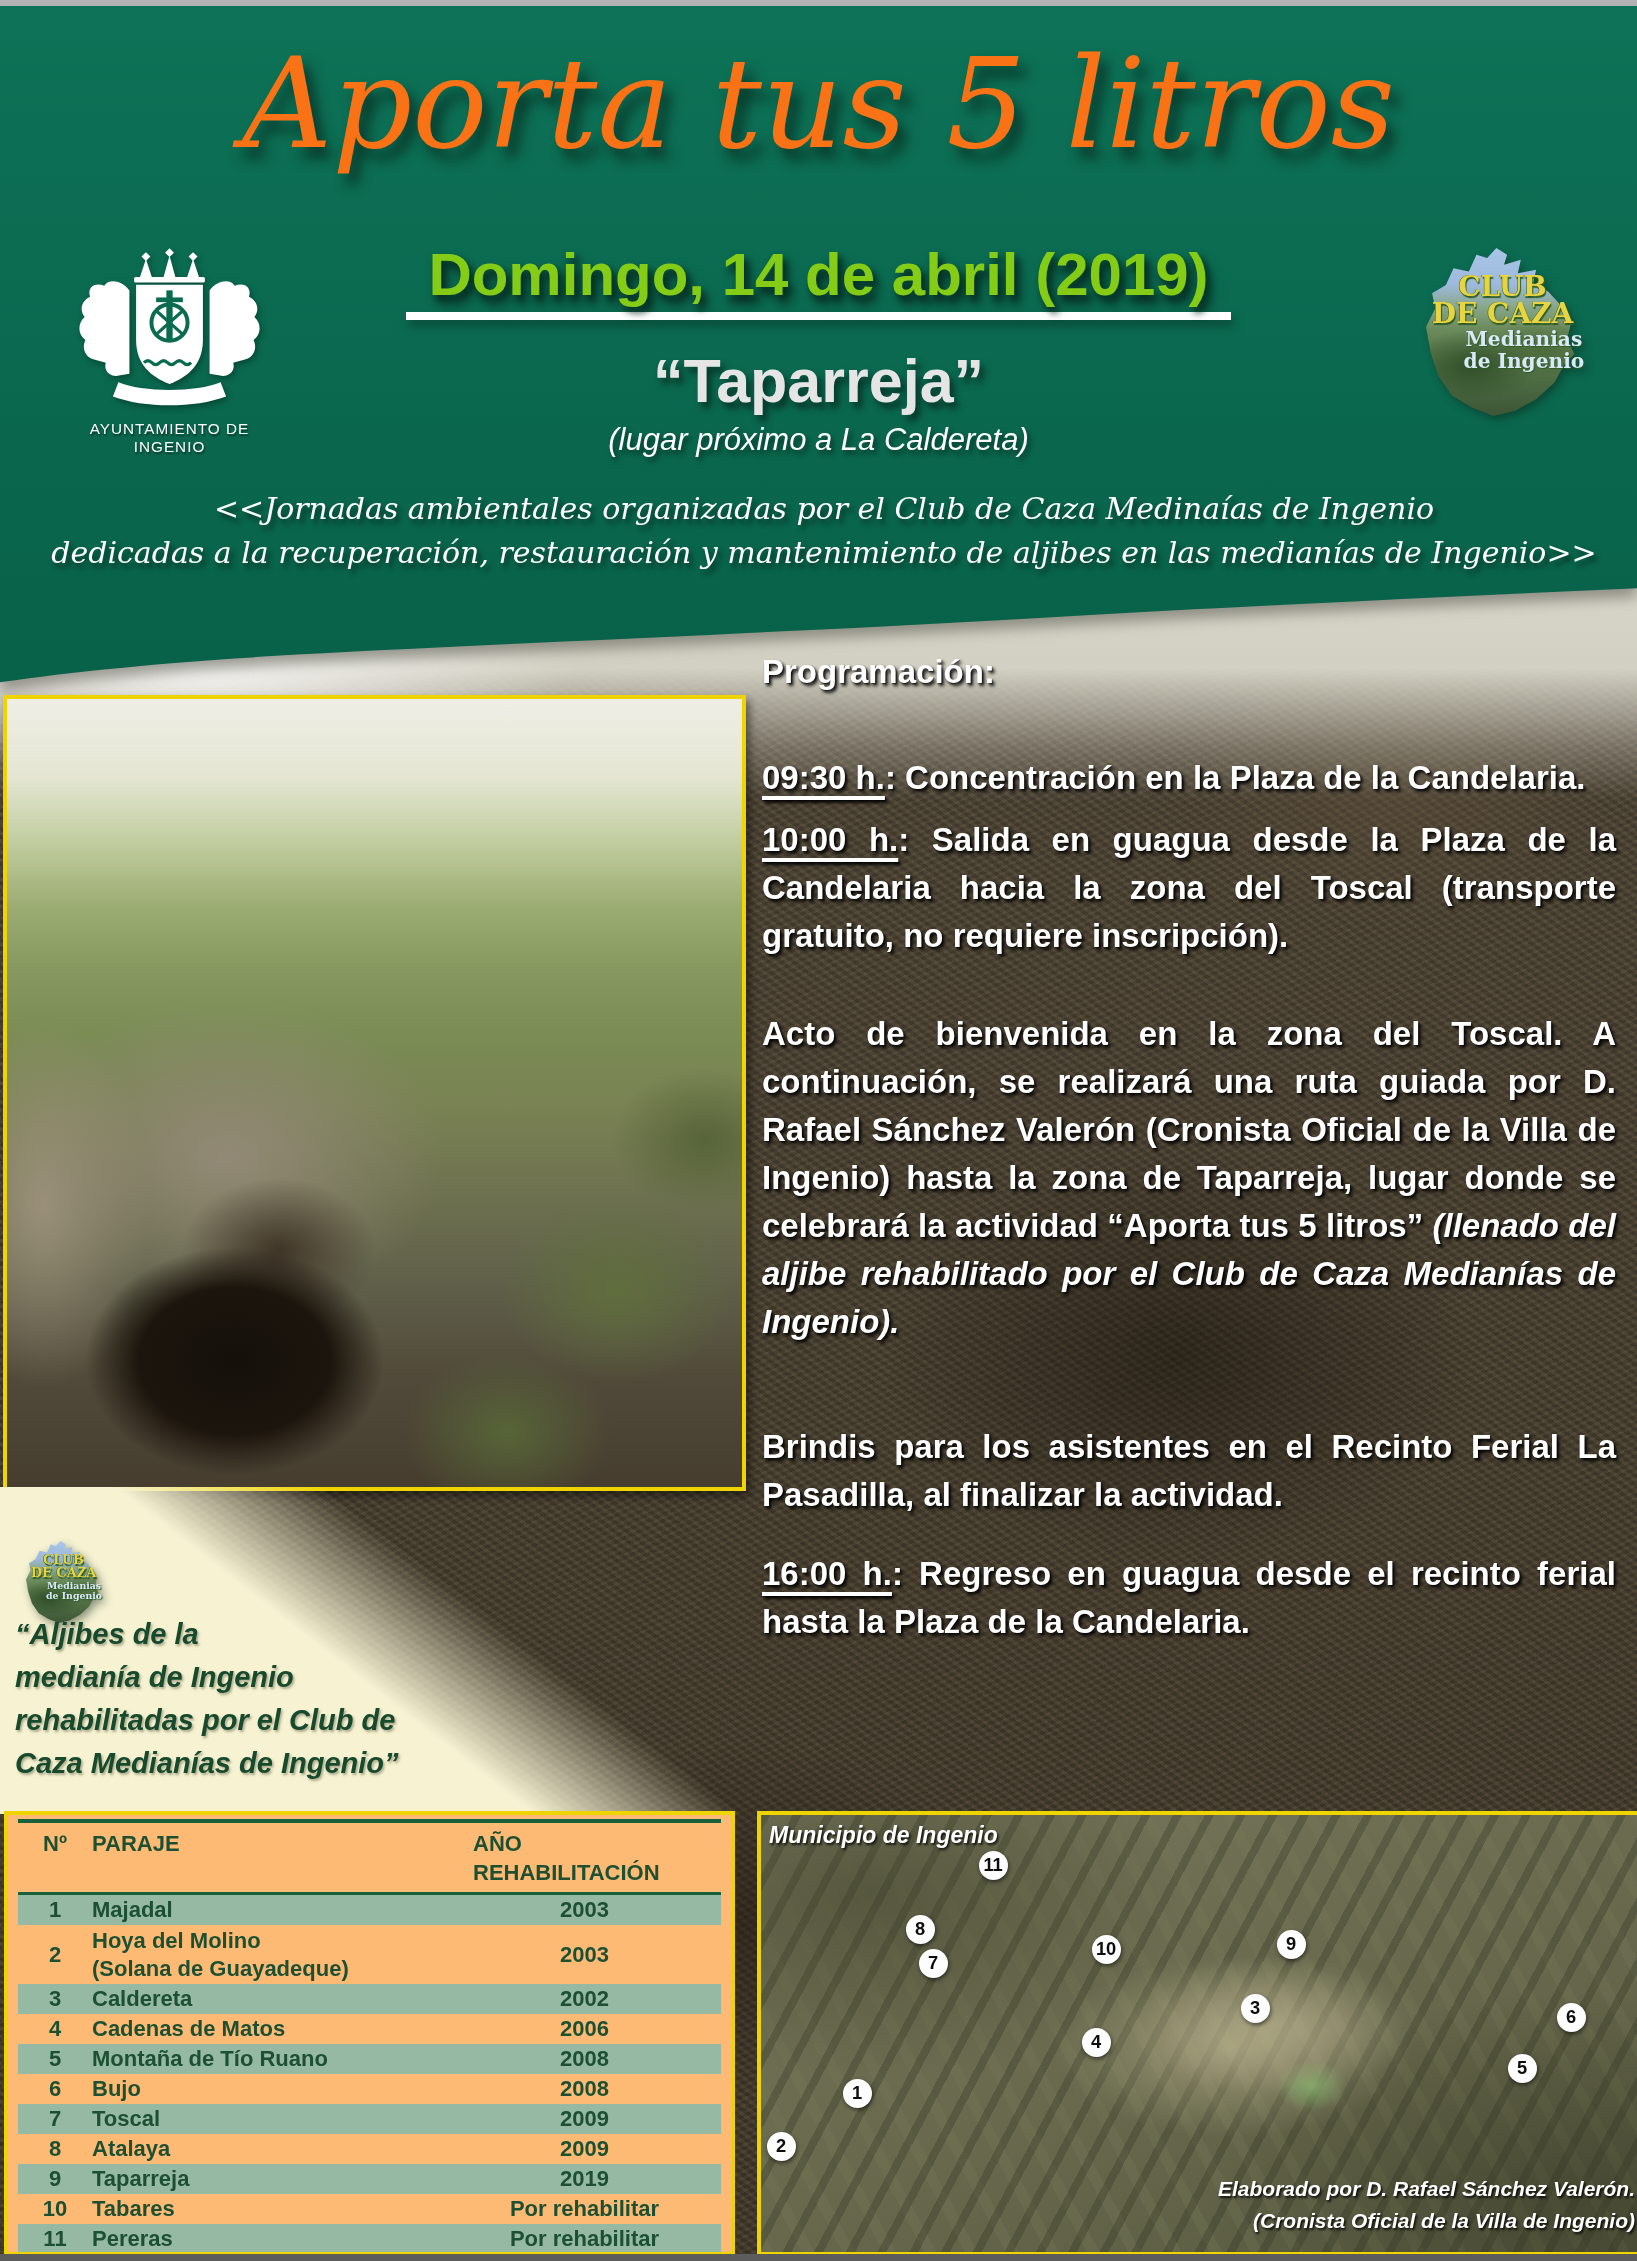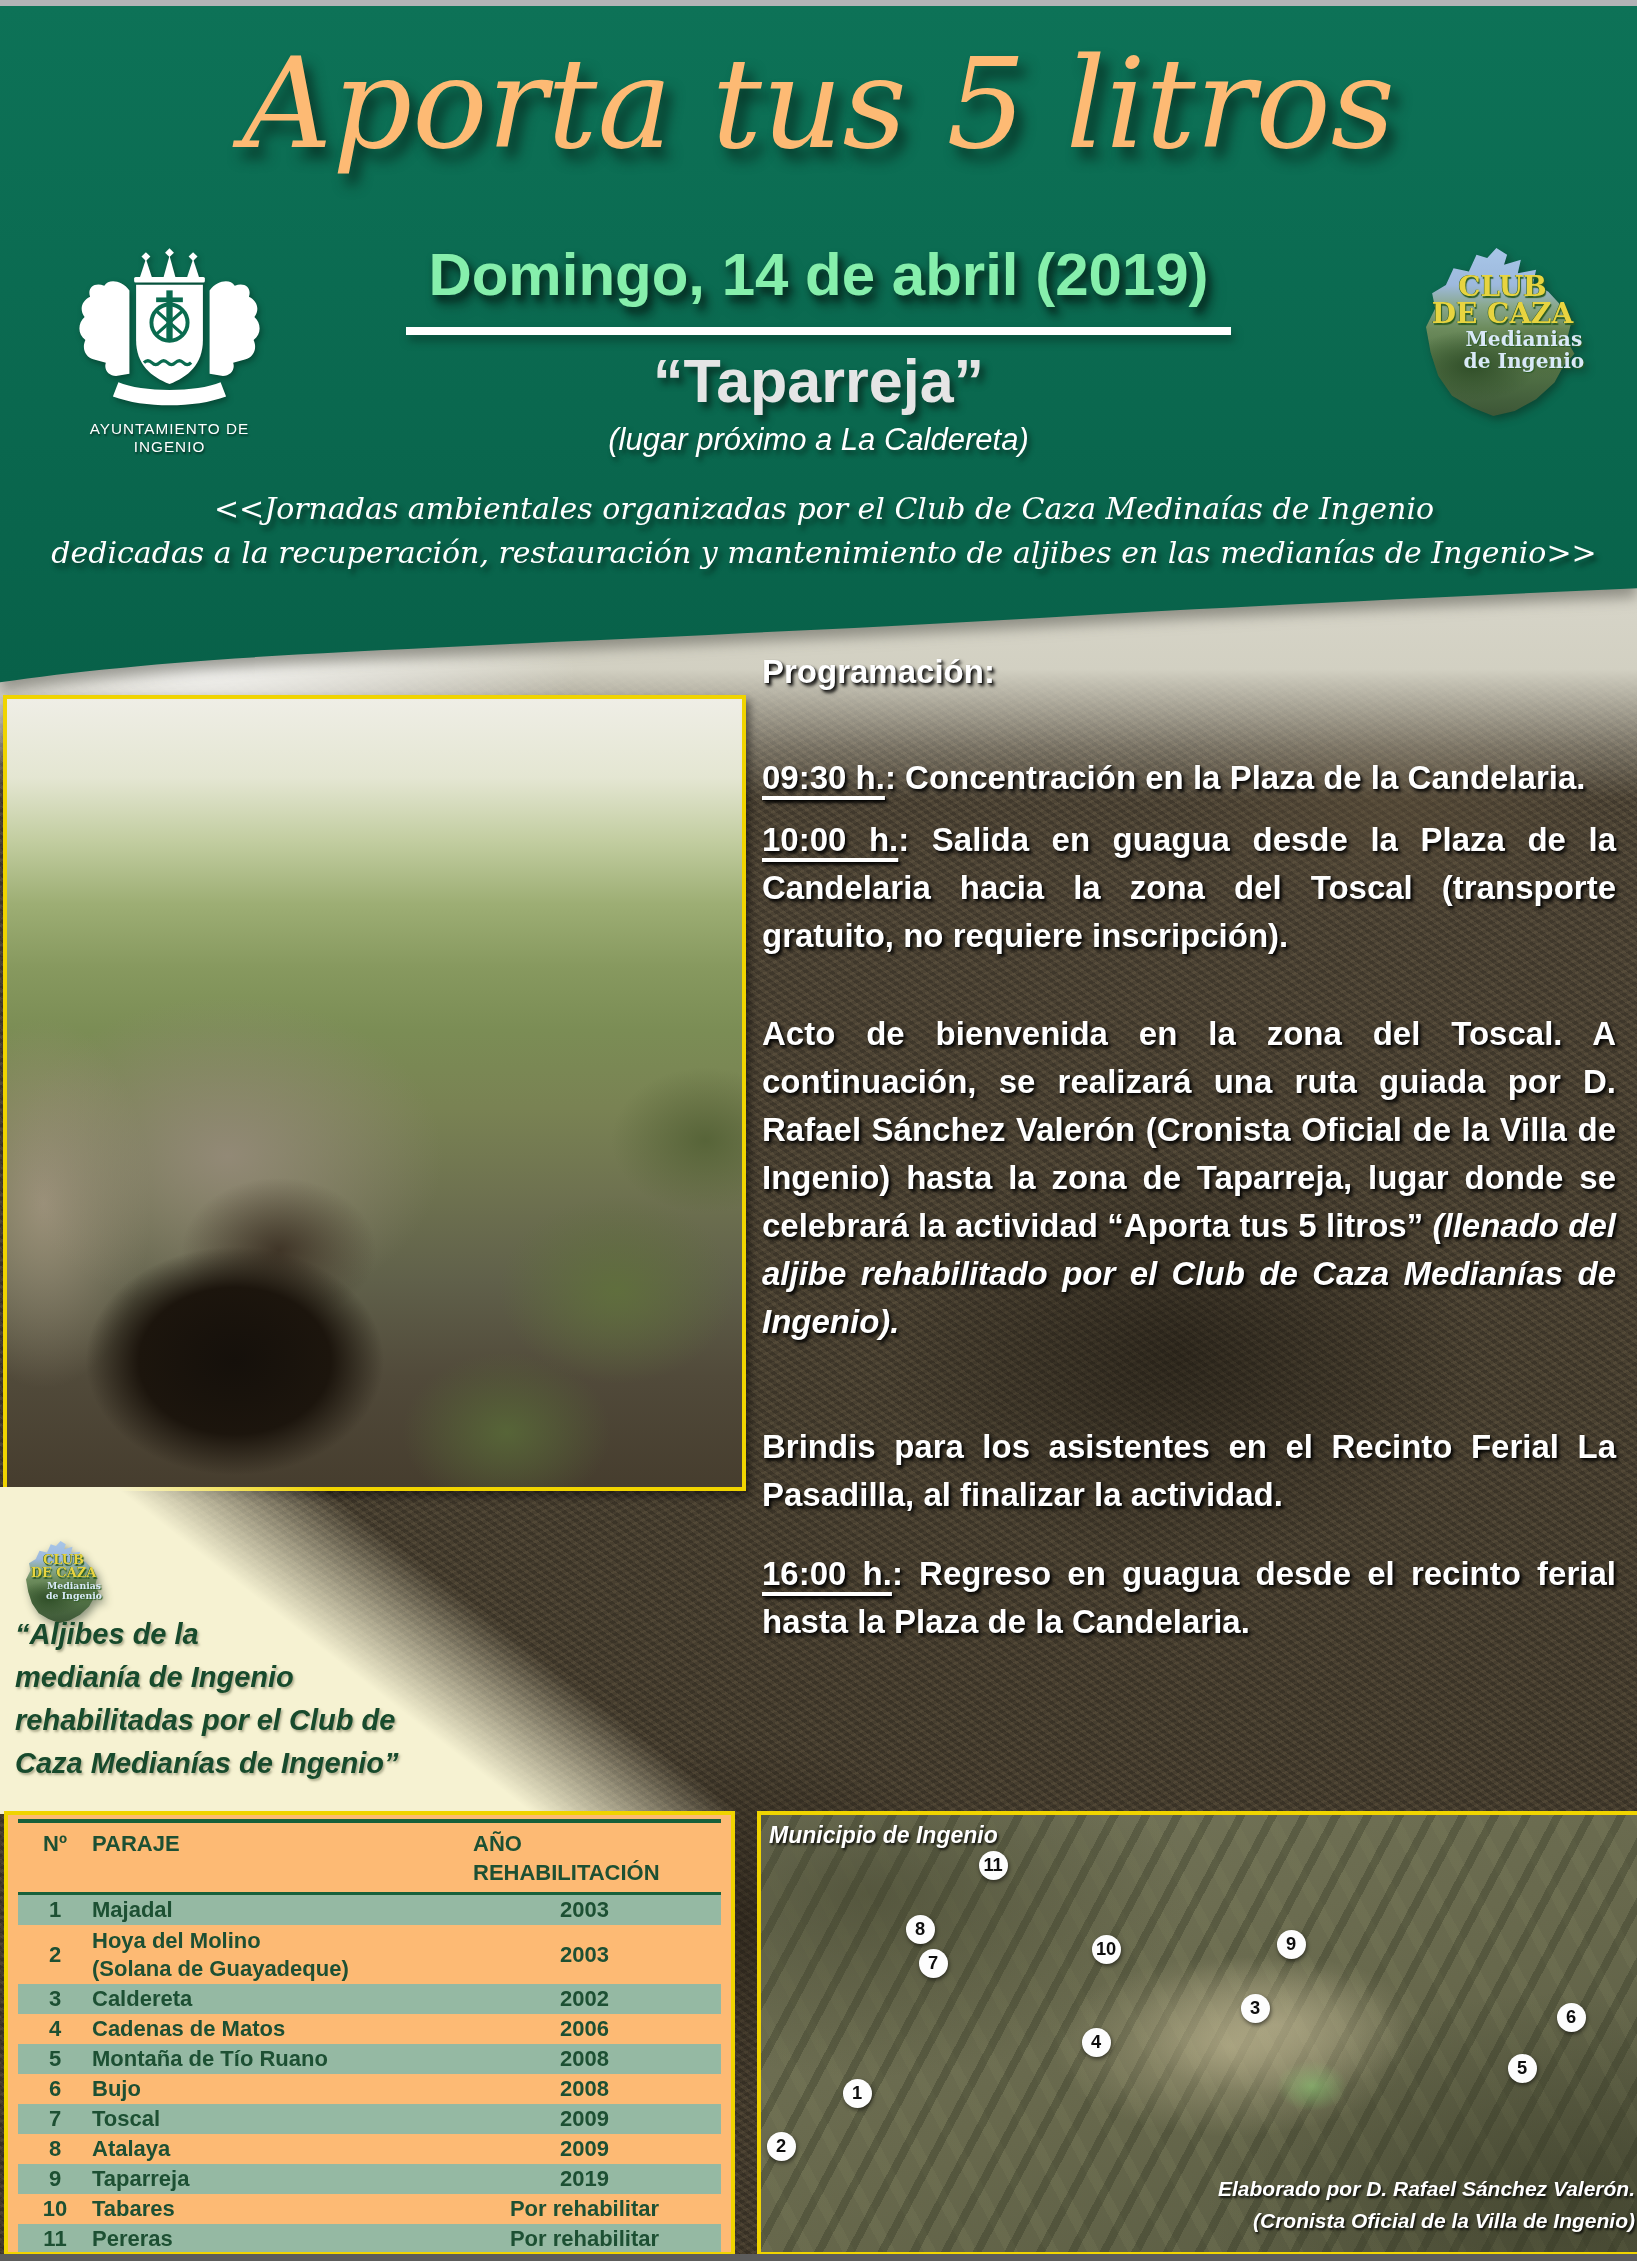--- a/index.html
+++ b/index.html
@@ -28,7 +28,7 @@
   .grayline{position:absolute;left:0;top:0;width:1637px;height:6px;background:#b3b3b6;}
   .bottomline{position:absolute;left:0;bottom:0;width:1637px;height:7px;background:#5c5c5c;}
 
-  .title{position:absolute;left:0;right:0;top:29px;text-align:center;color:#fdba74;
+  .title{position:absolute;left:0;right:0;top:29px;text-align:center;color:#f97316;
     font-family:"DejaVu Serif",serif;font-style:italic;font-size:125px;line-height:1.2;
     text-shadow:8px 11px 13px rgba(7,45,33,.85);}
   .date-wrap{position:absolute;left:0;right:0;top:242px;text-align:center;}

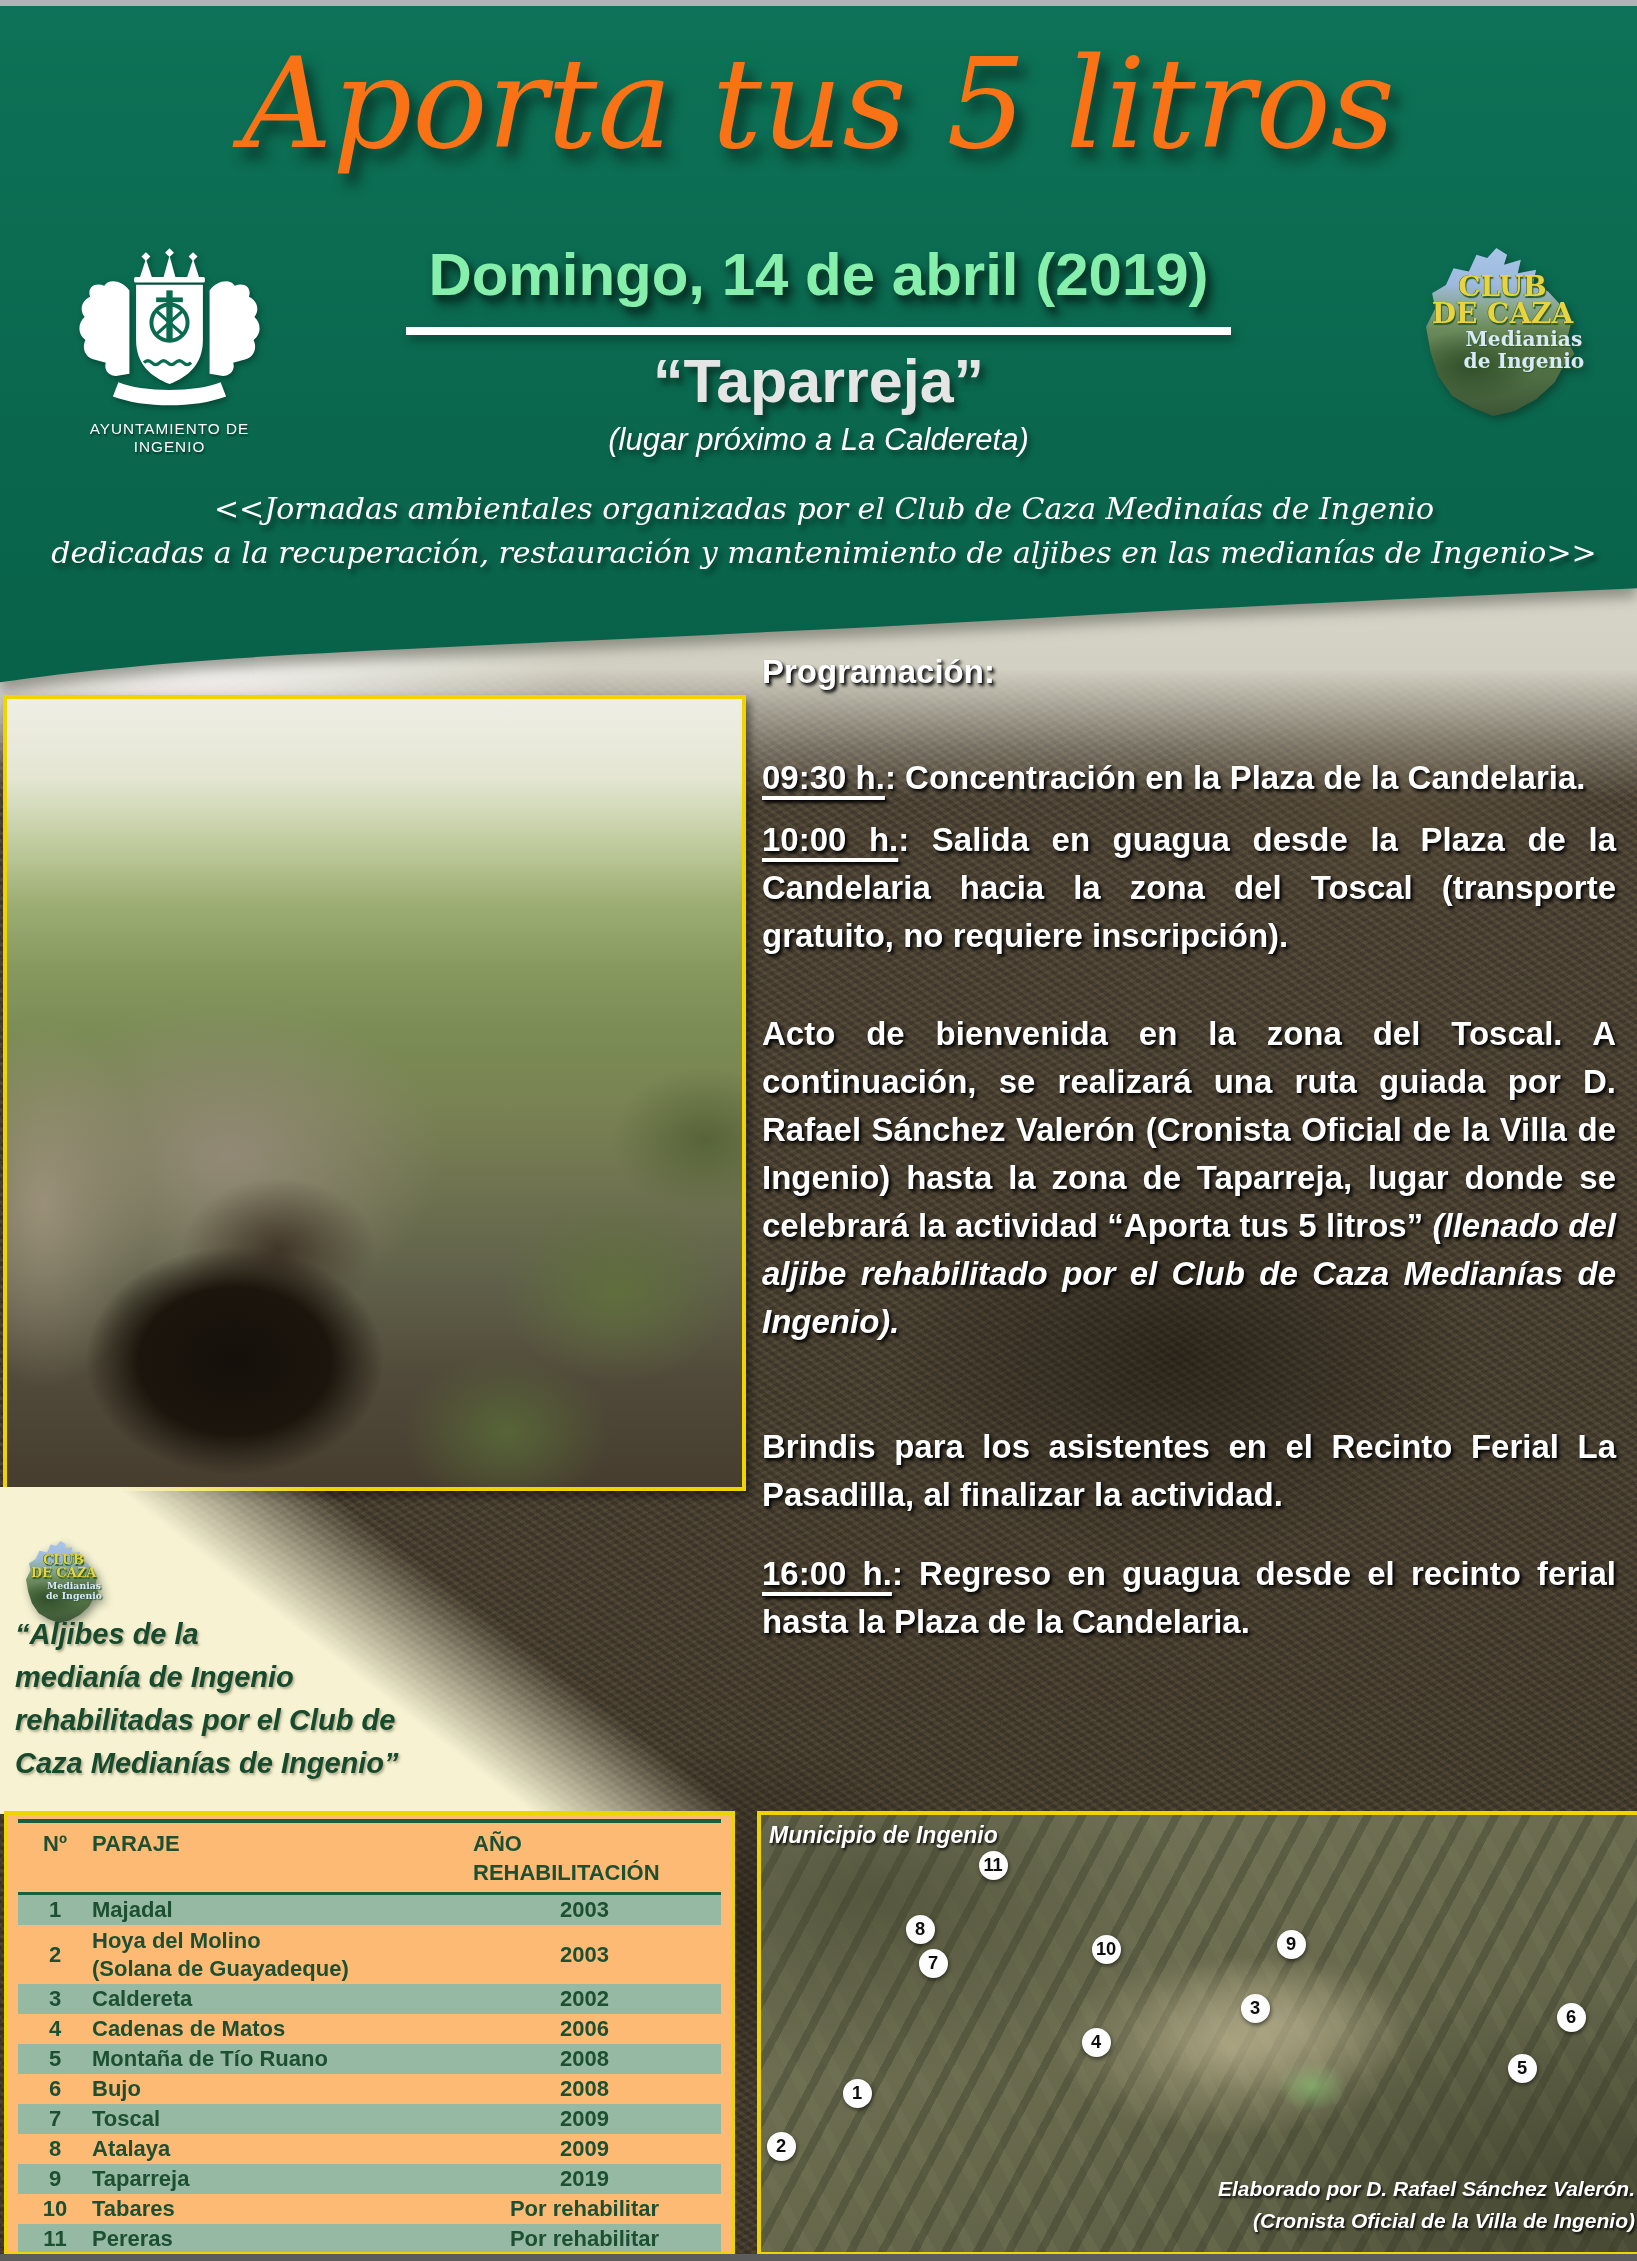--- a/index.html
+++ b/index.html
@@ -32,8 +32,8 @@
     font-family:"DejaVu Serif",serif;font-style:italic;font-size:125px;line-height:1.2;
     text-shadow:8px 11px 13px rgba(7,45,33,.85);}
   .date-wrap{position:absolute;left:0;right:0;top:242px;text-align:center;}
-  .date-line{display:inline-block;color:#86efac;font-weight:bold;font-size:60px;line-height:1.1;
-    padding:0 22px 19px;border-bottom:8.4px solid #fff;
+  .date-line{display:inline-block;color:#84cc16;font-weight:bold;font-size:60px;line-height:1.1;
+    padding:0 22px 4px;border-bottom:8.4px solid #fff;
     text-shadow:4.5px 6px 7px rgba(6,40,30,.8);filter:drop-shadow(3.5px 6px 4.5px rgba(6,40,30,.5));}
   .place-line{position:absolute;left:0;right:0;top:346px;text-align:center;color:#e5e5e5;
     font-weight:bold;font-size:61px;text-shadow:4.5px 6px 7px rgba(6,40,30,.8);}

